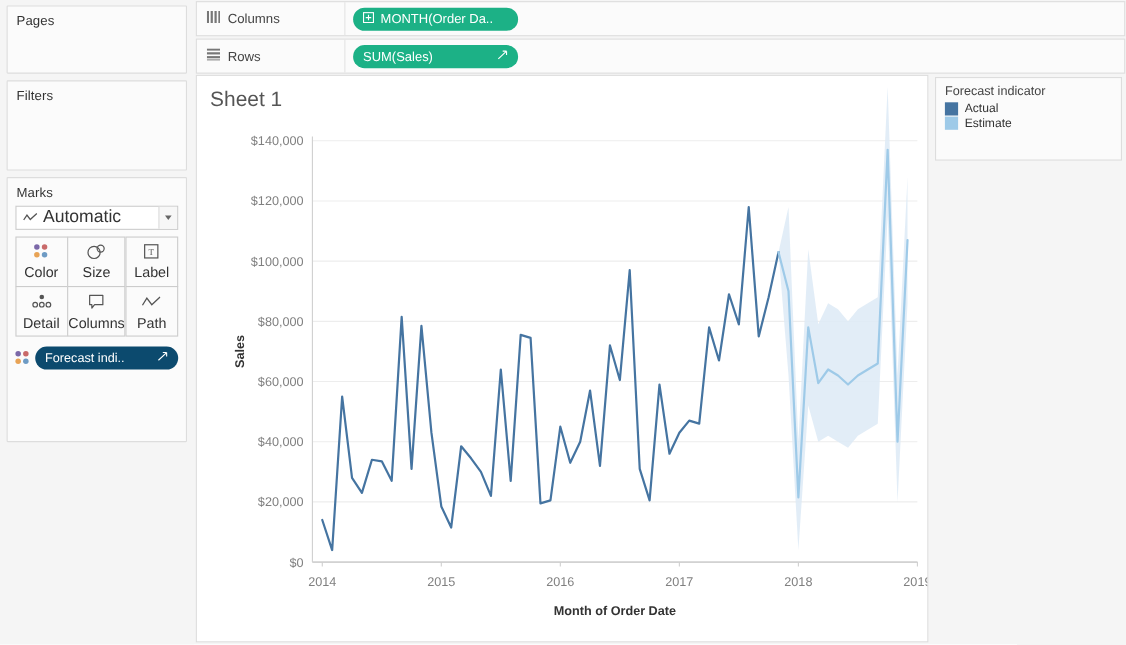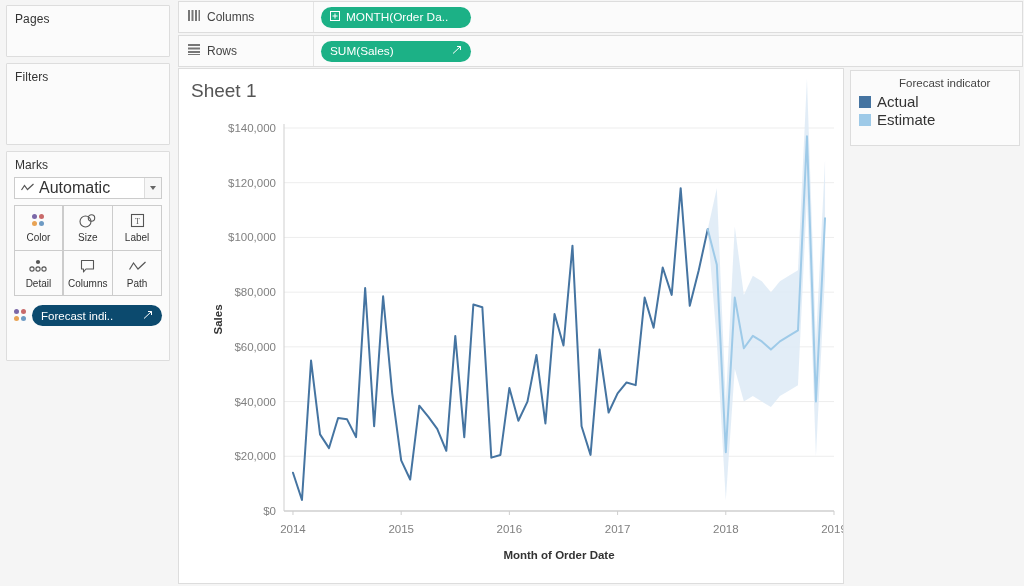--- a/index.html
+++ b/index.html
@@ -34,7 +34,7 @@
     padding: 6px 8px 5px 8px;
     letter-spacing: .1px;
   }
-  #pages-card { height: 52px; }
+  #pages-card { height: 62px; }
   #filters-card { height: 82px; margin-top: 6px; }
   #marks-card { margin-top: 6px; height: 210px; position: relative; }
 

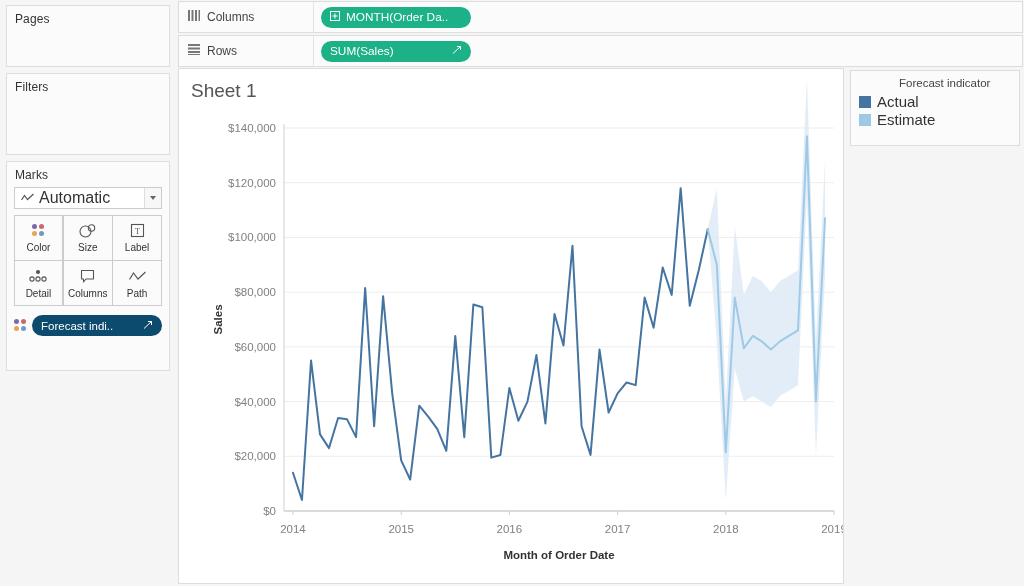--- a/index.html
+++ b/index.html
@@ -179,7 +179,6 @@
   #legend-title {
     font-size: 11.5px; color: #444;
     padding: 6px 0 4px 8px;
-    margin-left: 40px;
   }
   .legend-item {
     display: flex; align-items: center;

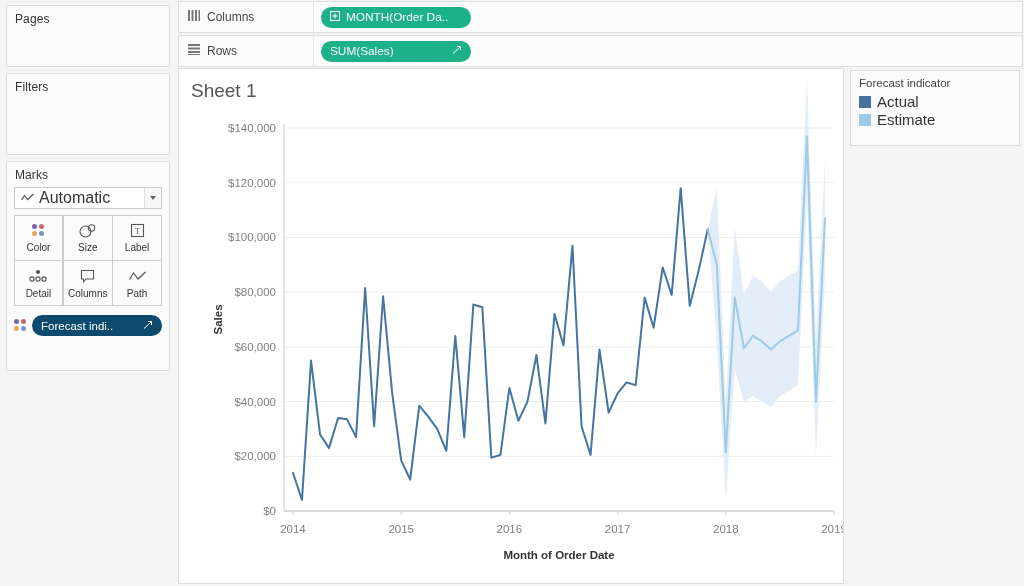--- a/index.html
+++ b/index.html
@@ -184,7 +184,7 @@
     display: flex; align-items: center;
     gap: 6px;
     padding: 0 0 1px 8px;
-    font-size: 15px;
+    font-size: 11px;
     color: #333;
   }
   .legend-swatch { width: 12px; height: 12px; display: block; }

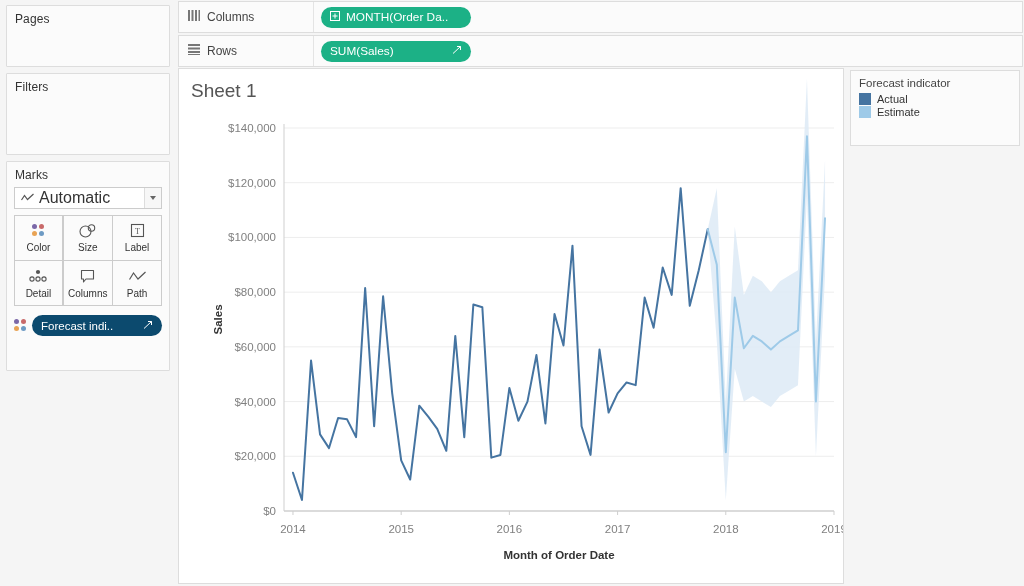--- a/index.html
+++ b/index.html
@@ -36,7 +36,7 @@
   }
   #pages-card { height: 62px; }
   #filters-card { height: 82px; margin-top: 6px; }
-  #marks-card { margin-top: 6px; height: 210px; position: relative; }
+  #marks-card { margin-top: 6px; height: 241px; position: relative; }
 
   
   .mark-type {

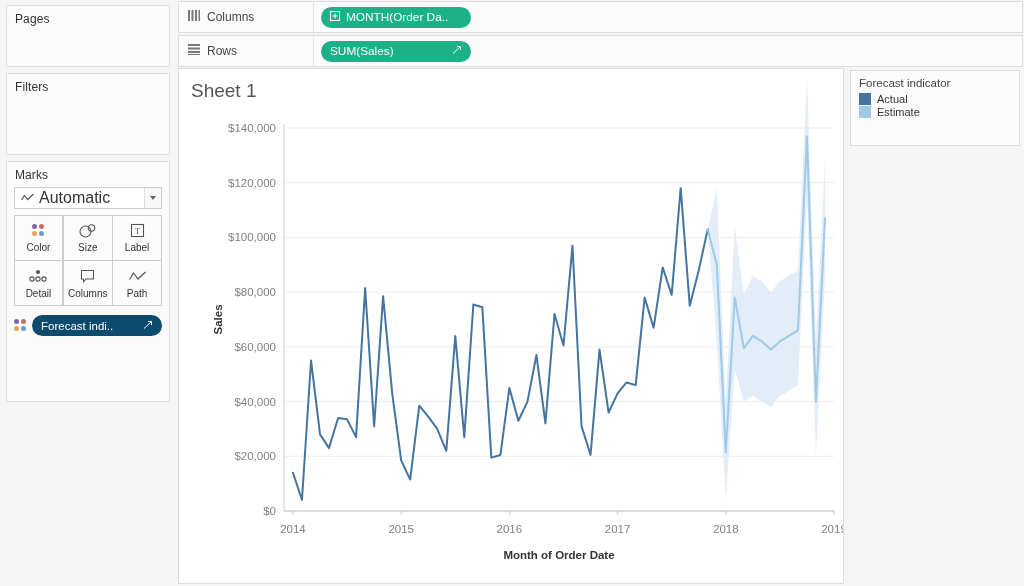--- a/index.html
+++ b/index.html
@@ -84,7 +84,7 @@
     justify-content: center;
     gap: 3px;
   }
-  .mark-btn .mb-label { font-size: 10px; color: #333; }
+  .mark-btn .mb-label { font-size: 13px; color: #333; }
   .mark-btn .mb-icon { height: 17px; display: flex; align-items: center; justify-content: center; }
 
   

